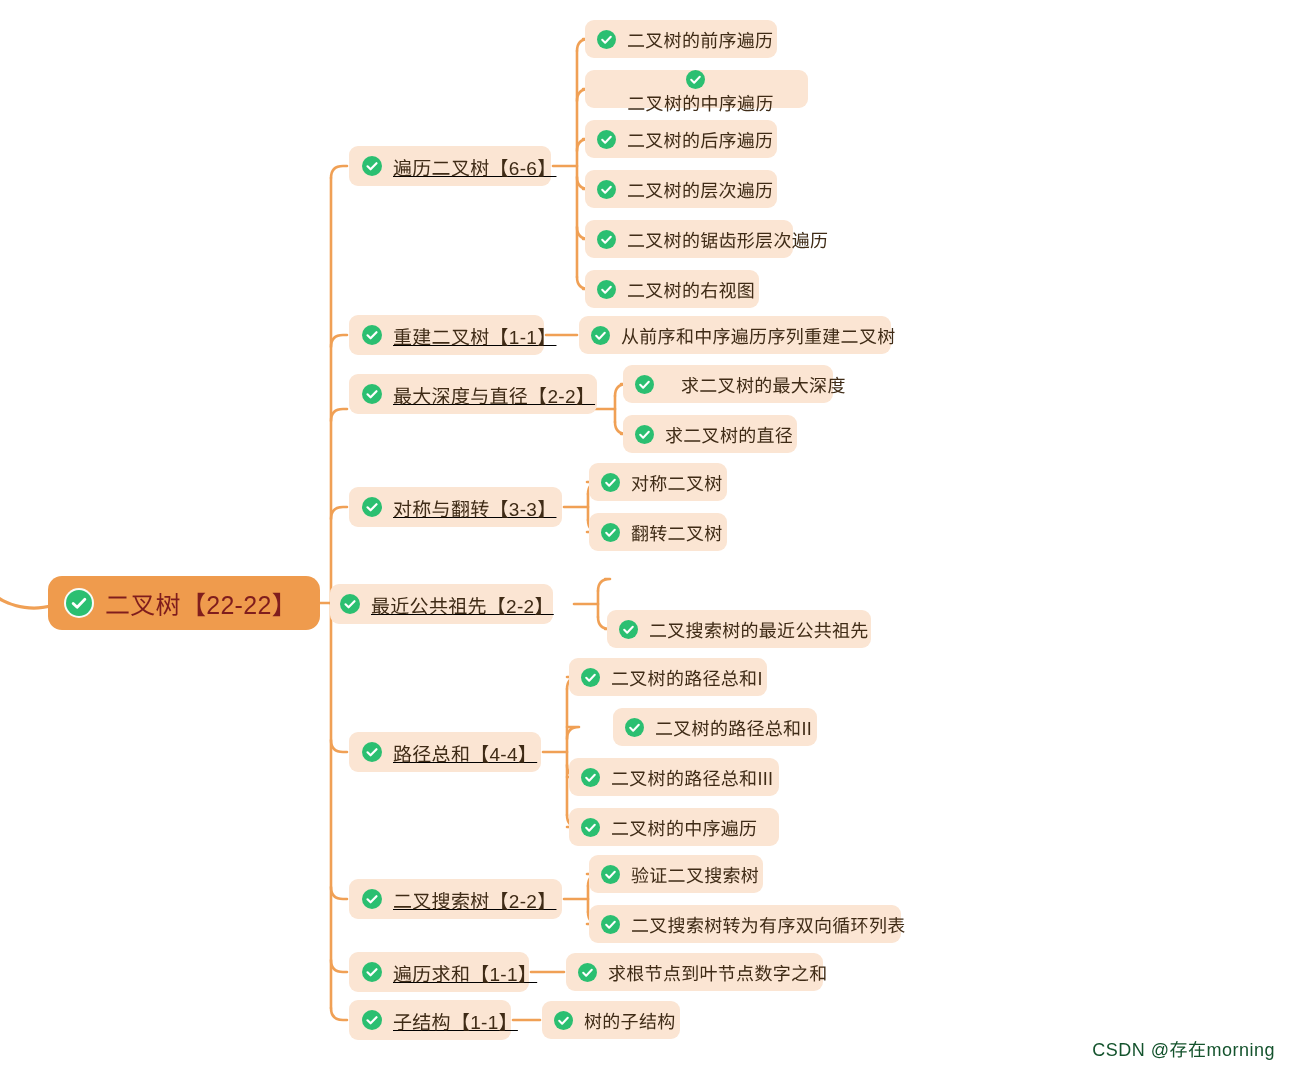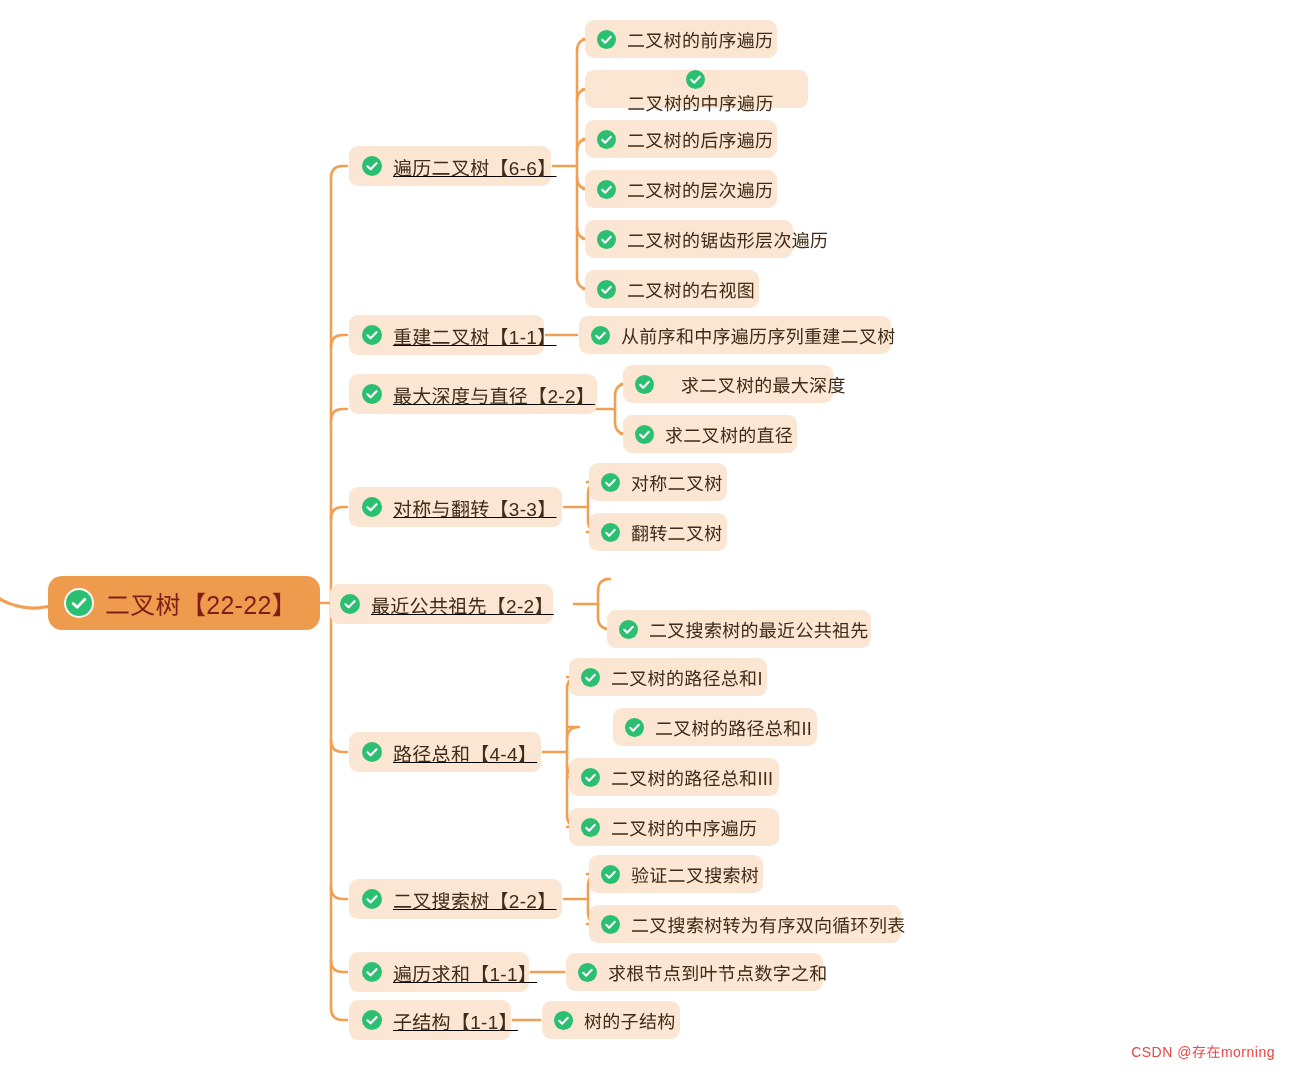--- a/index.html
+++ b/index.html
@@ -94,8 +94,8 @@
     position: absolute;
     right: 22px;
     bottom: 10px;
-    color: #ef4444;
-    font-size: 14px;
+    color: #14532d;
+    font-size: 18px;
     letter-spacing: 0.5px;
     user-select: none;
   }

